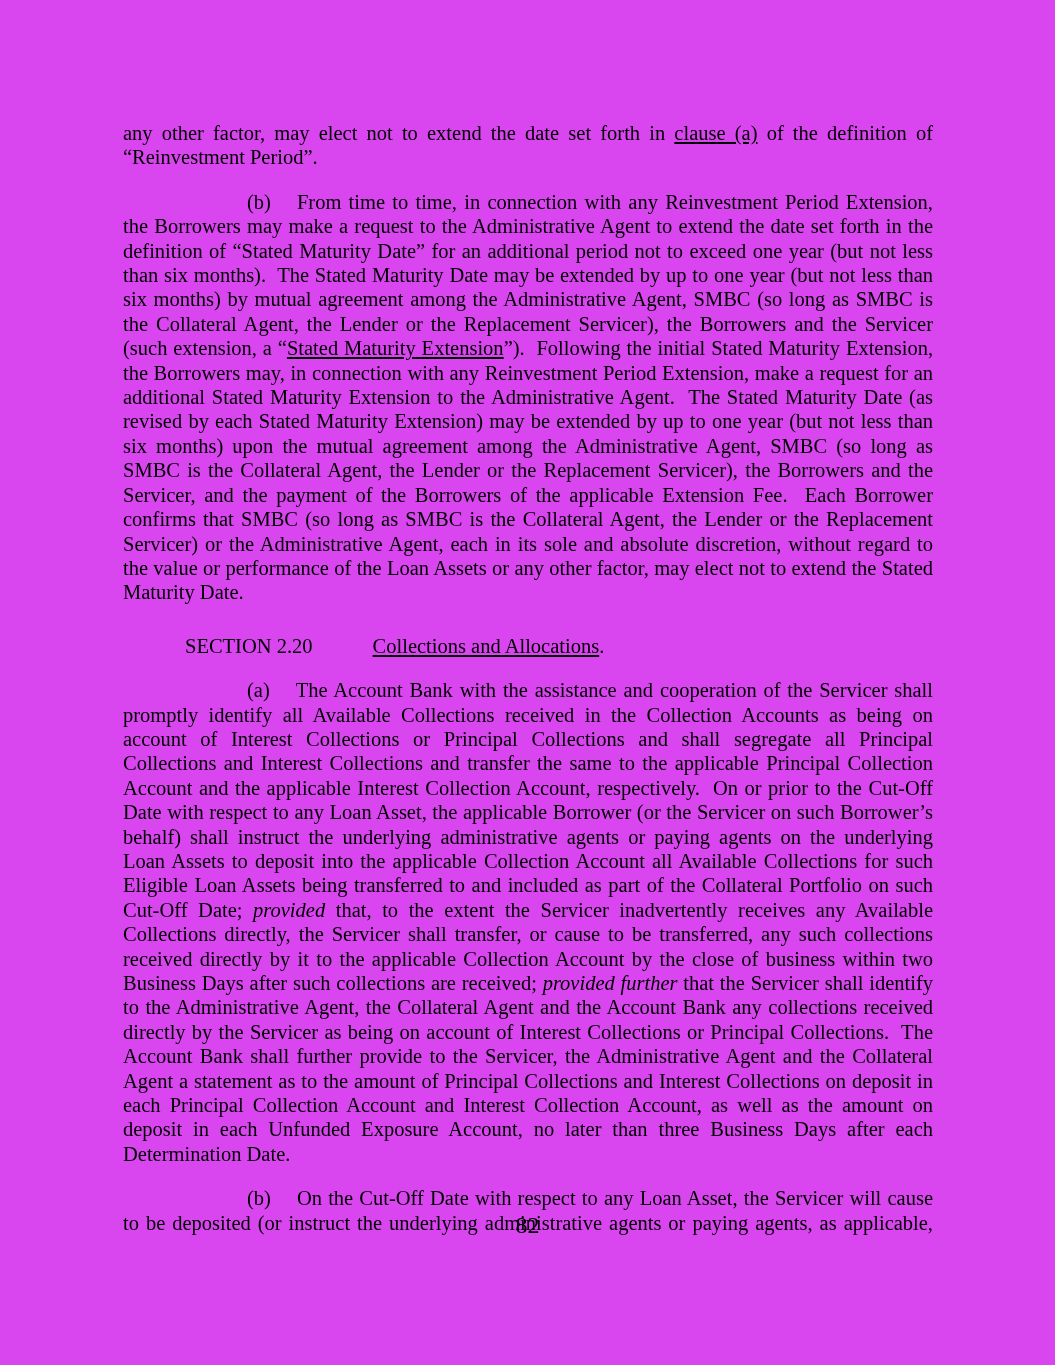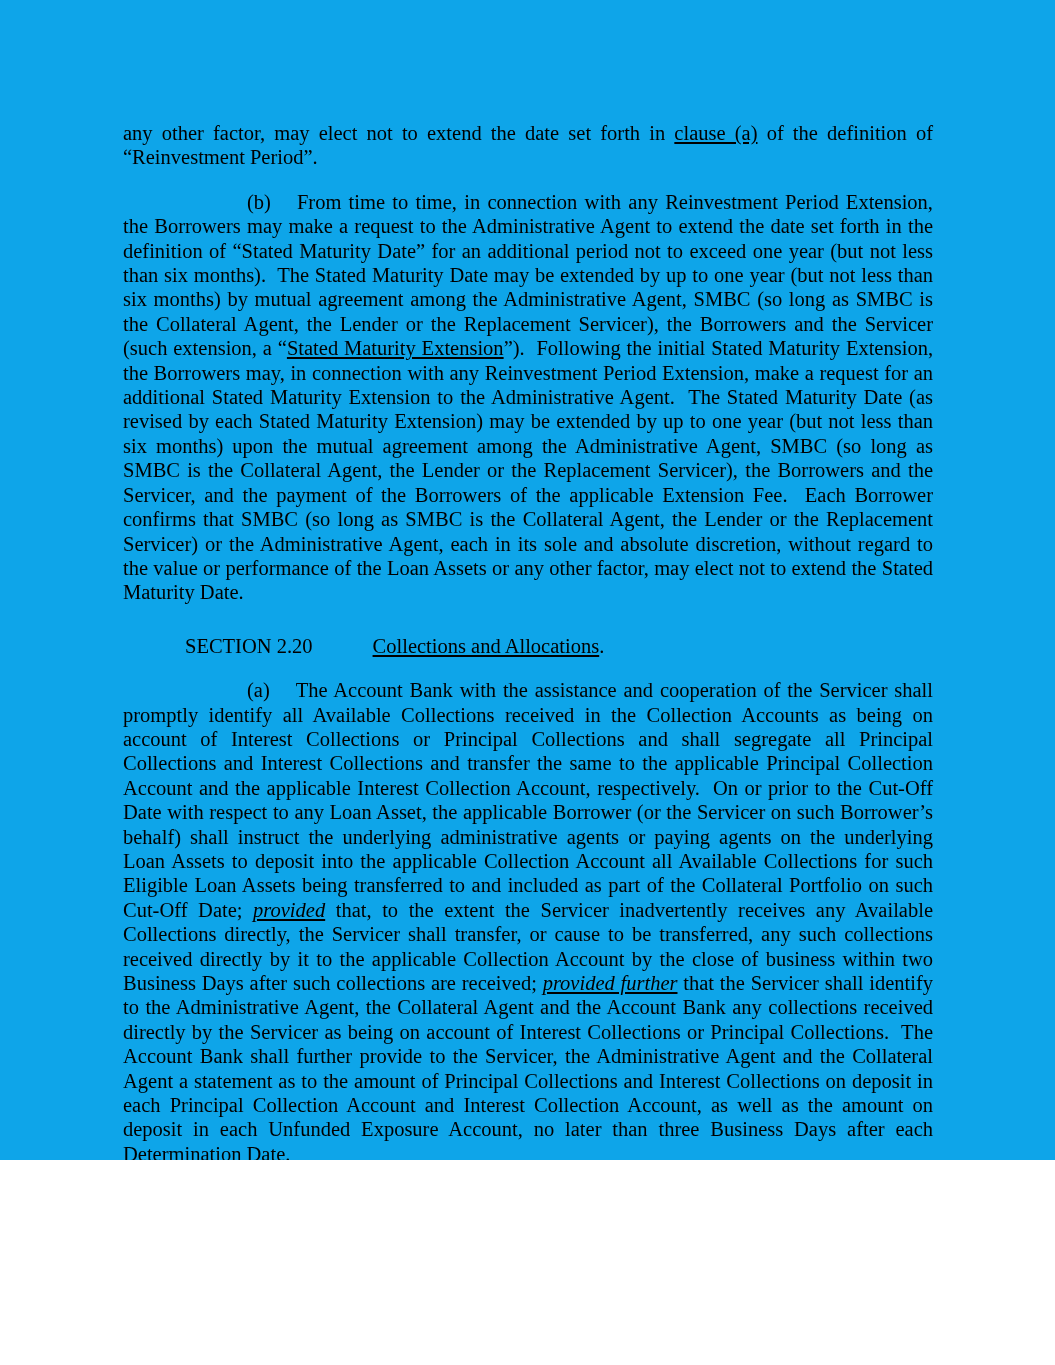--- a/index.html
+++ b/index.html
@@ -10,8 +10,8 @@
   .page {
     position: relative;
     width: 1055px;
-    height: 1160px;
-    background: #0ea5e9;
+    height: 1365px;
+    background: #d946ef;
     color: #000000;
     font-family: "Liberation Serif", "DejaVu Serif", serif;
     font-size: 20.5px;

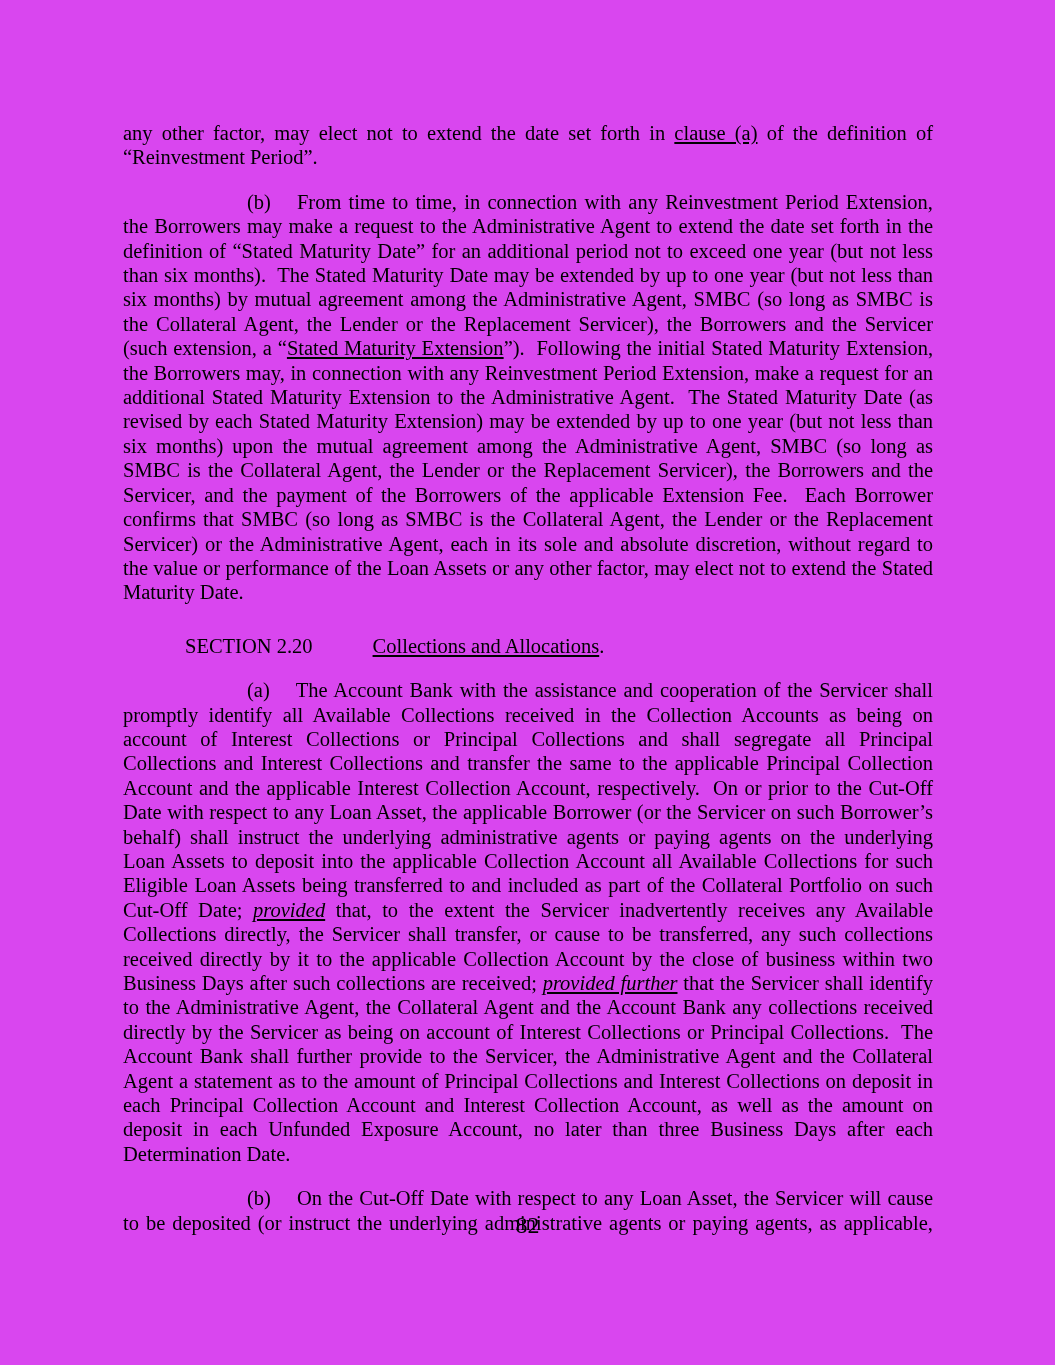--- a/index.html
+++ b/index.html
@@ -42,7 +42,7 @@
     width: 60px;
   }
   .u { text-decoration: underline; }
-  .i { font-style: italic; text-decoration: underline; }
+  .i { font-style: italic; }
   .page-number {
     position: absolute;
     top: 1214px;

